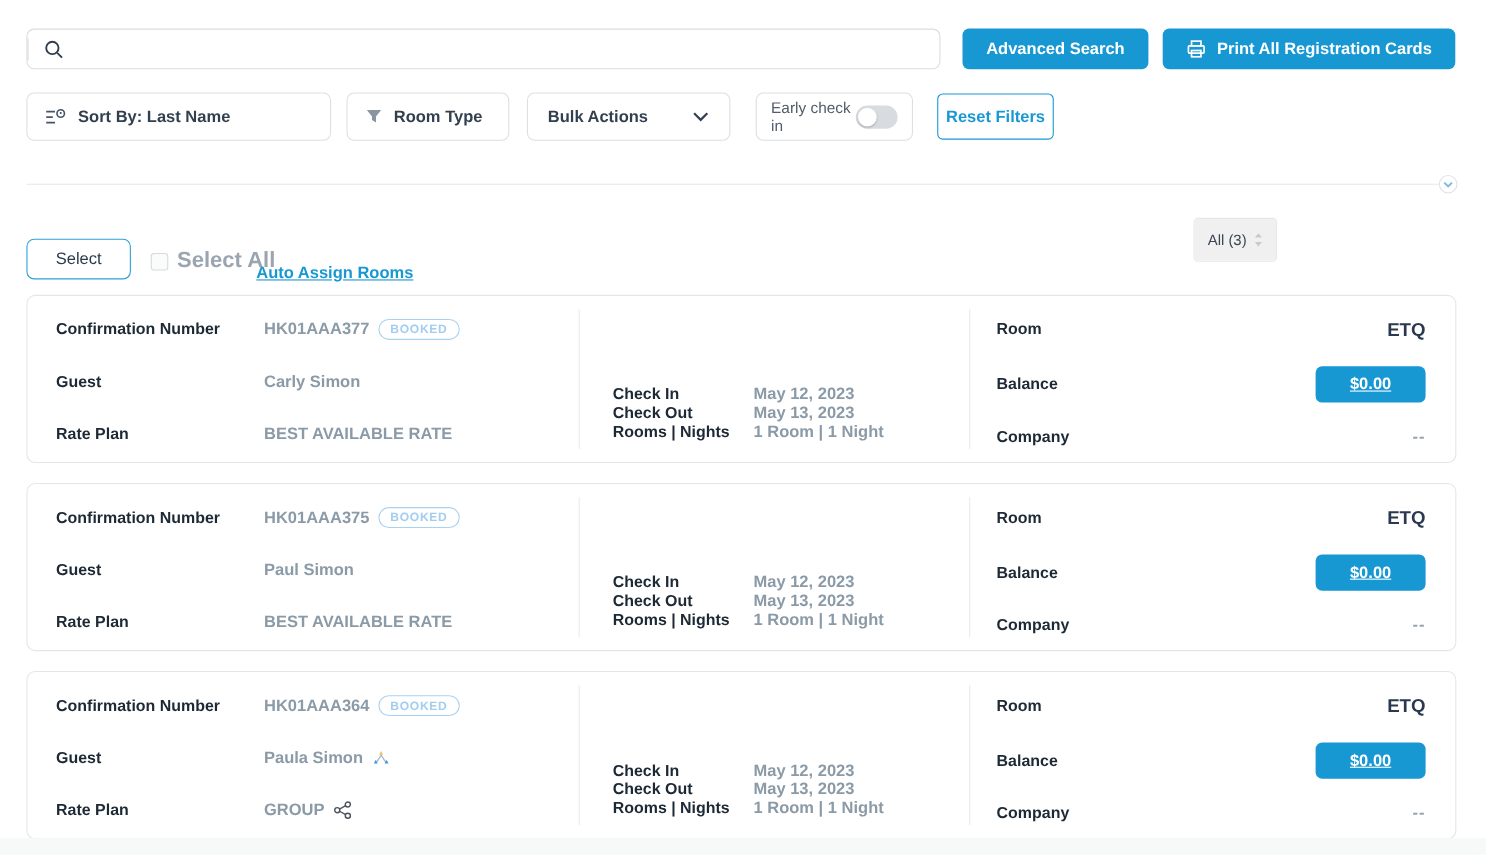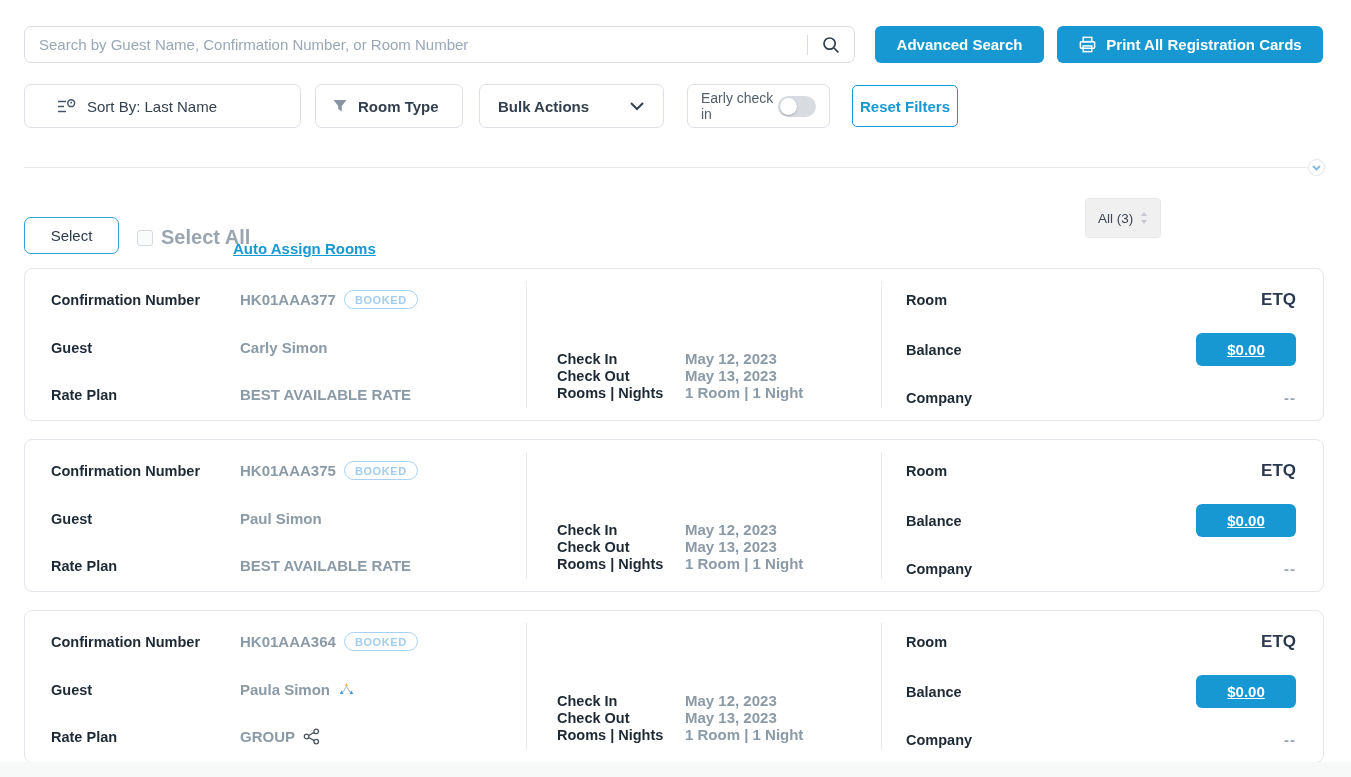--- a/index.html
+++ b/index.html
@@ -85,7 +85,6 @@
 <body>
 
 <div class="abs search-box">
-  <input type="text" placeholder="Search by Guest Name, Confirmation Number, or Room Number" style="">
   <span class="search-div"></span>
   <button class="search-btn">
     <span>

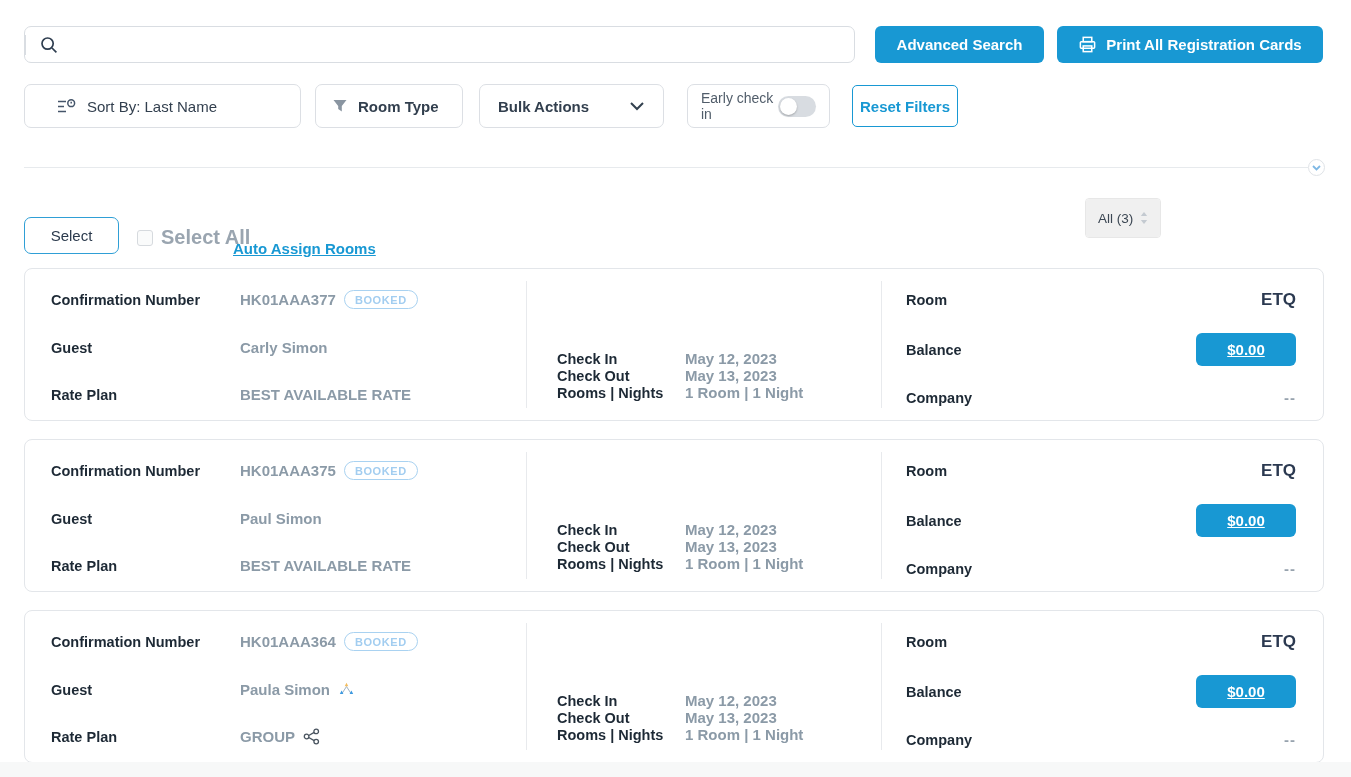--- a/index.html
+++ b/index.html
@@ -26,7 +26,7 @@
   
   .chip { border:1px solid #dcdfe4; border-radius:7px; background:#fff; height:44px;
     display:flex; align-items:center; font-size:15px; color:#323f4e; font-family:inherit; cursor:pointer; }
-  .sort-chip { left:24px; top:84px; width:277px; padding:0 32px; gap:11px; font-weight:400; }
+  .sort-chip { left:24px; top:84px; width:277px; padding:0 16px; gap:11px; font-weight:700; }
   .roomtype-chip { left:315px; top:84px; width:148px; padding:0 16px; gap:10px; font-weight:600; }
   .bulk-chip { left:479px; top:84px; width:185px; padding:0 18px; justify-content:space-between; font-weight:600; }
   .early-chip { left:687px; top:84px; width:143px; padding:0 13px; justify-content:space-between;

